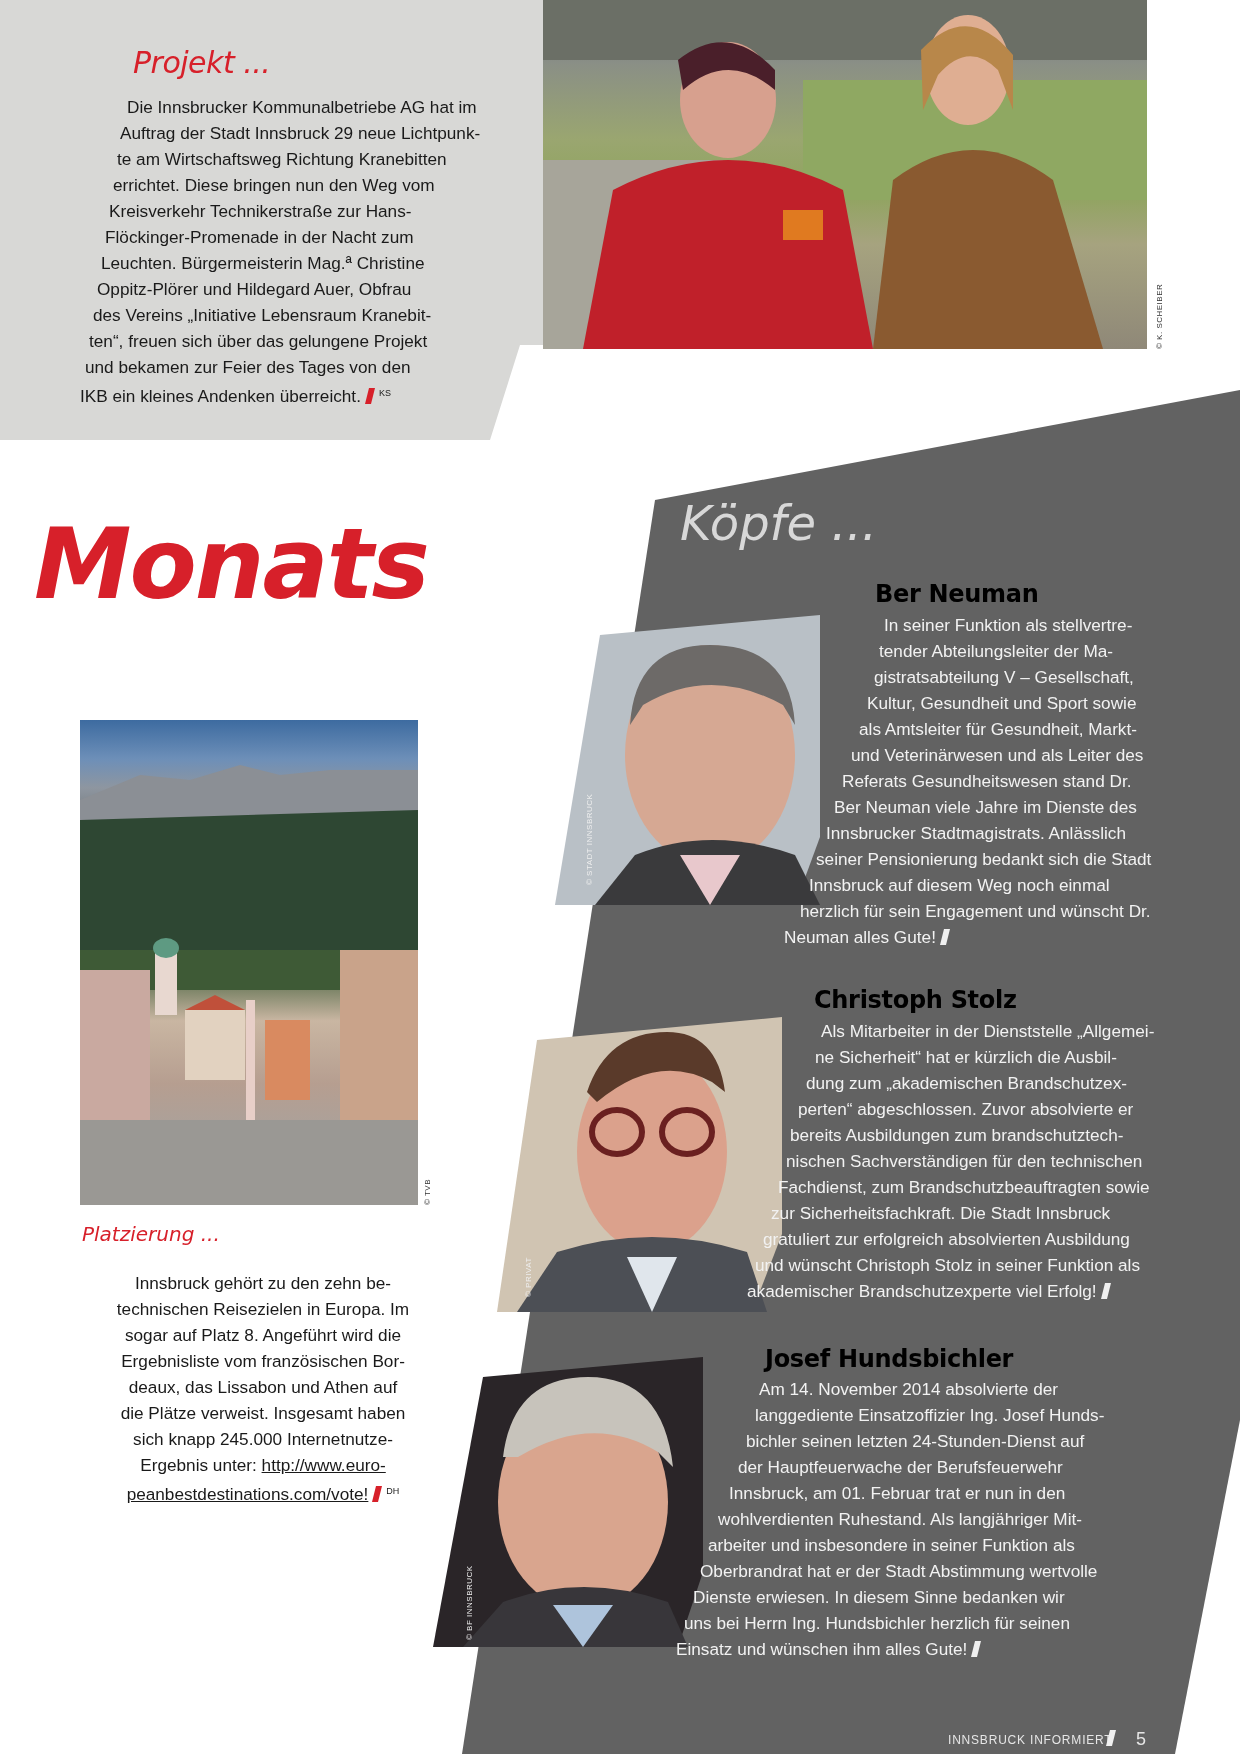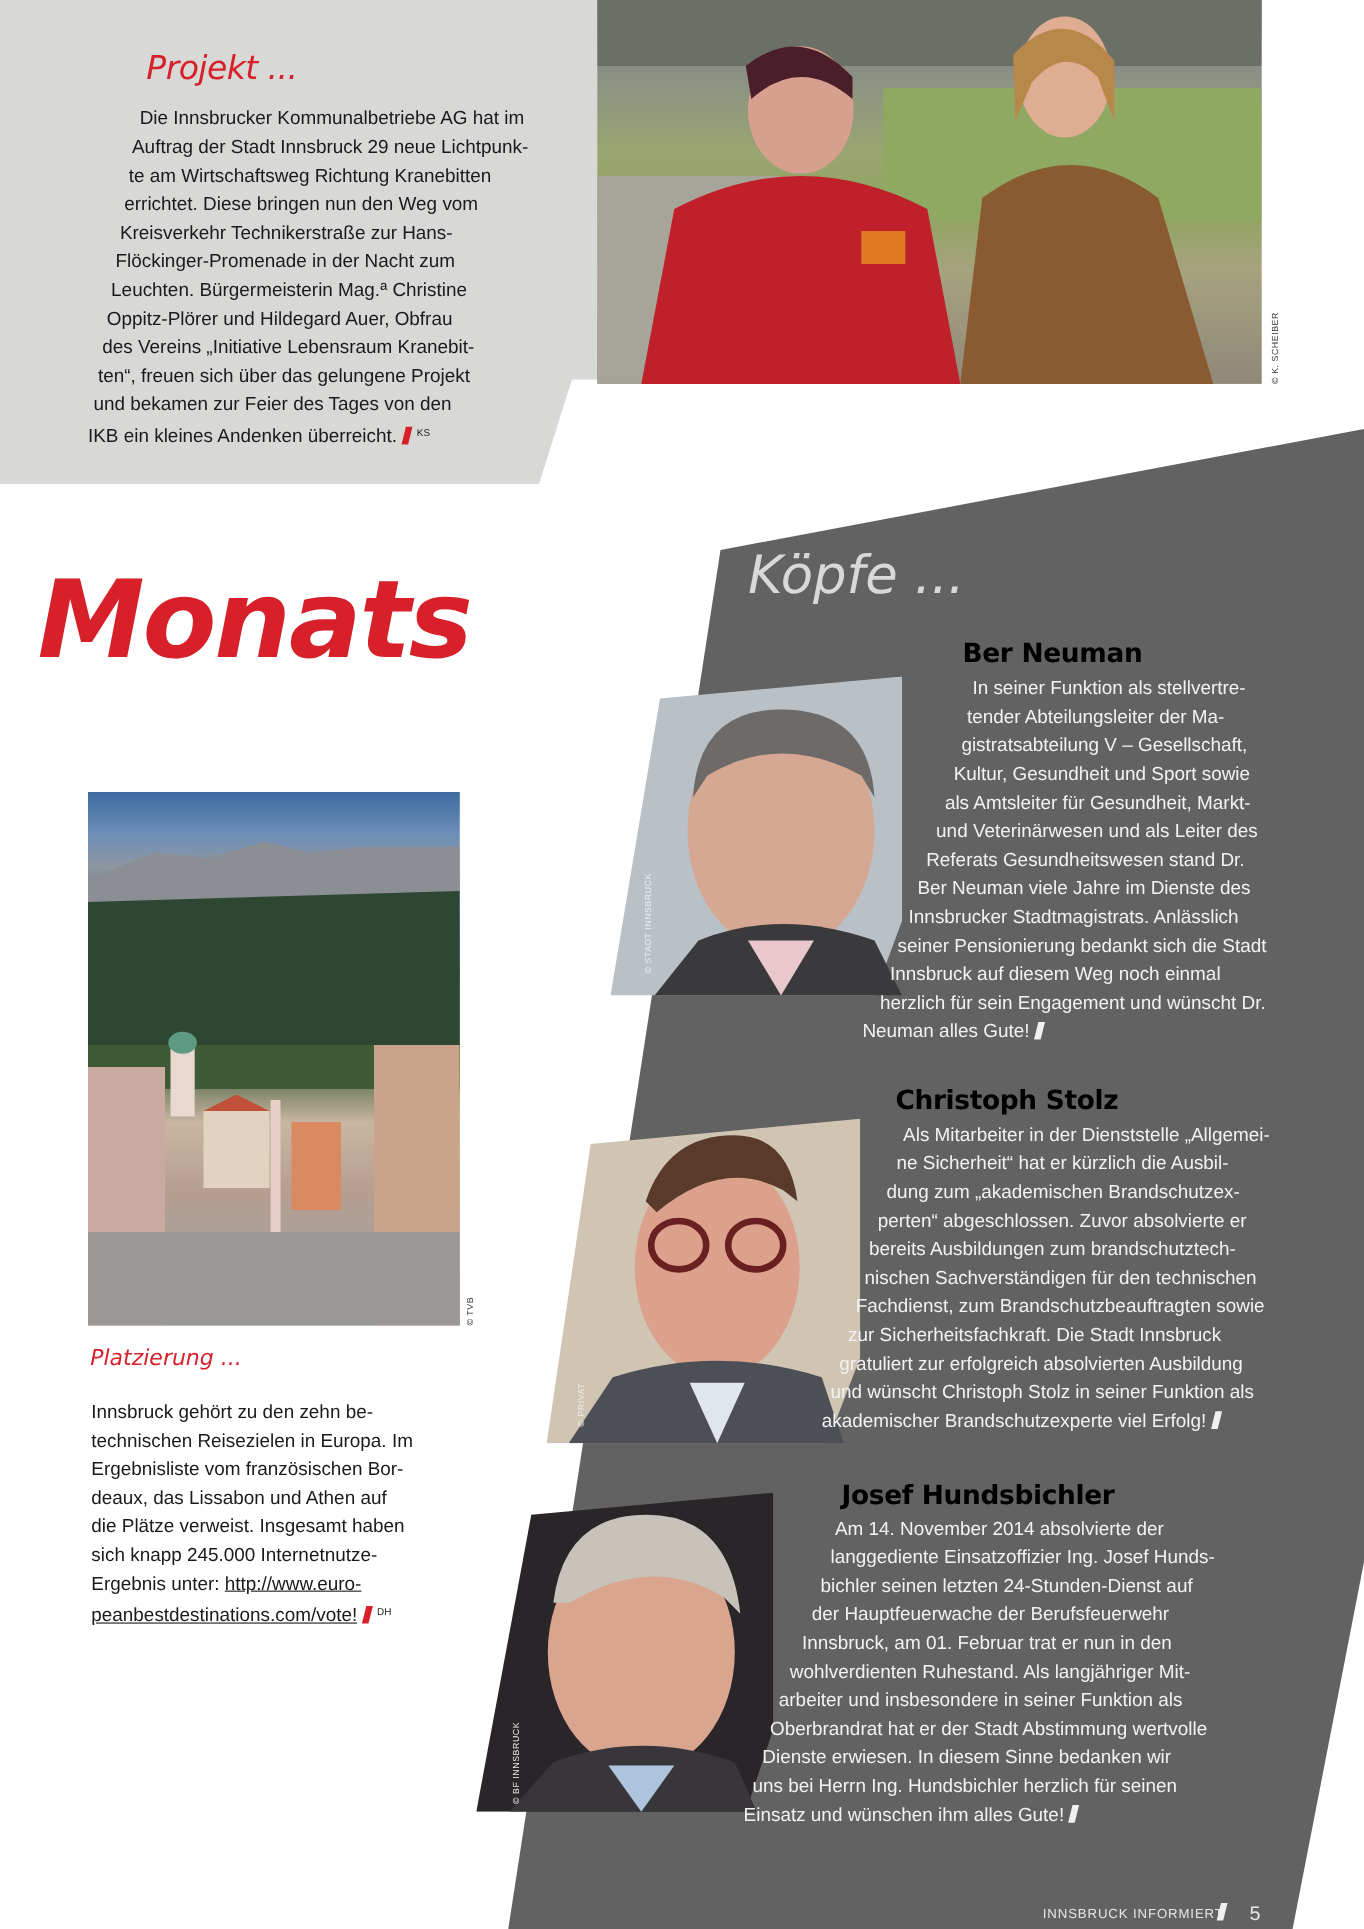--- a/index.html
+++ b/index.html
@@ -21,7 +21,7 @@
   #monats{left:34px;top:515px;font-size:98px;font-family:"DejaVu Sans",sans-serif;font-style:italic;font-weight:bold;color:#d7202a;letter-spacing:-2px;line-height:1;}
   #photo-city{left:80px;top:720px;width:338px;height:485px;background:linear-gradient(180deg,#3d6ba0 0%,#6d8fb8 8%,#8e96a0 14%,#6e7476 22%,#2f4a3a 34%,#3b5a36 50%,#c9b6a2 62%,#b69e90 75%,#a7a29e 88%,#8d8b88 100%);}
   #platz-title{left:82px;top:1222px;font-size:20px;}
-  #platz-text{left:83px;top:1270px;width:360px;}
+  #platz-text{left:83px;top:1270px;width:360px;text-align:center;}
   .link{text-decoration:underline;}
   
   #koepfe-title{left:680px;top:495px;font-size:48px;color:#d8d8d8;}

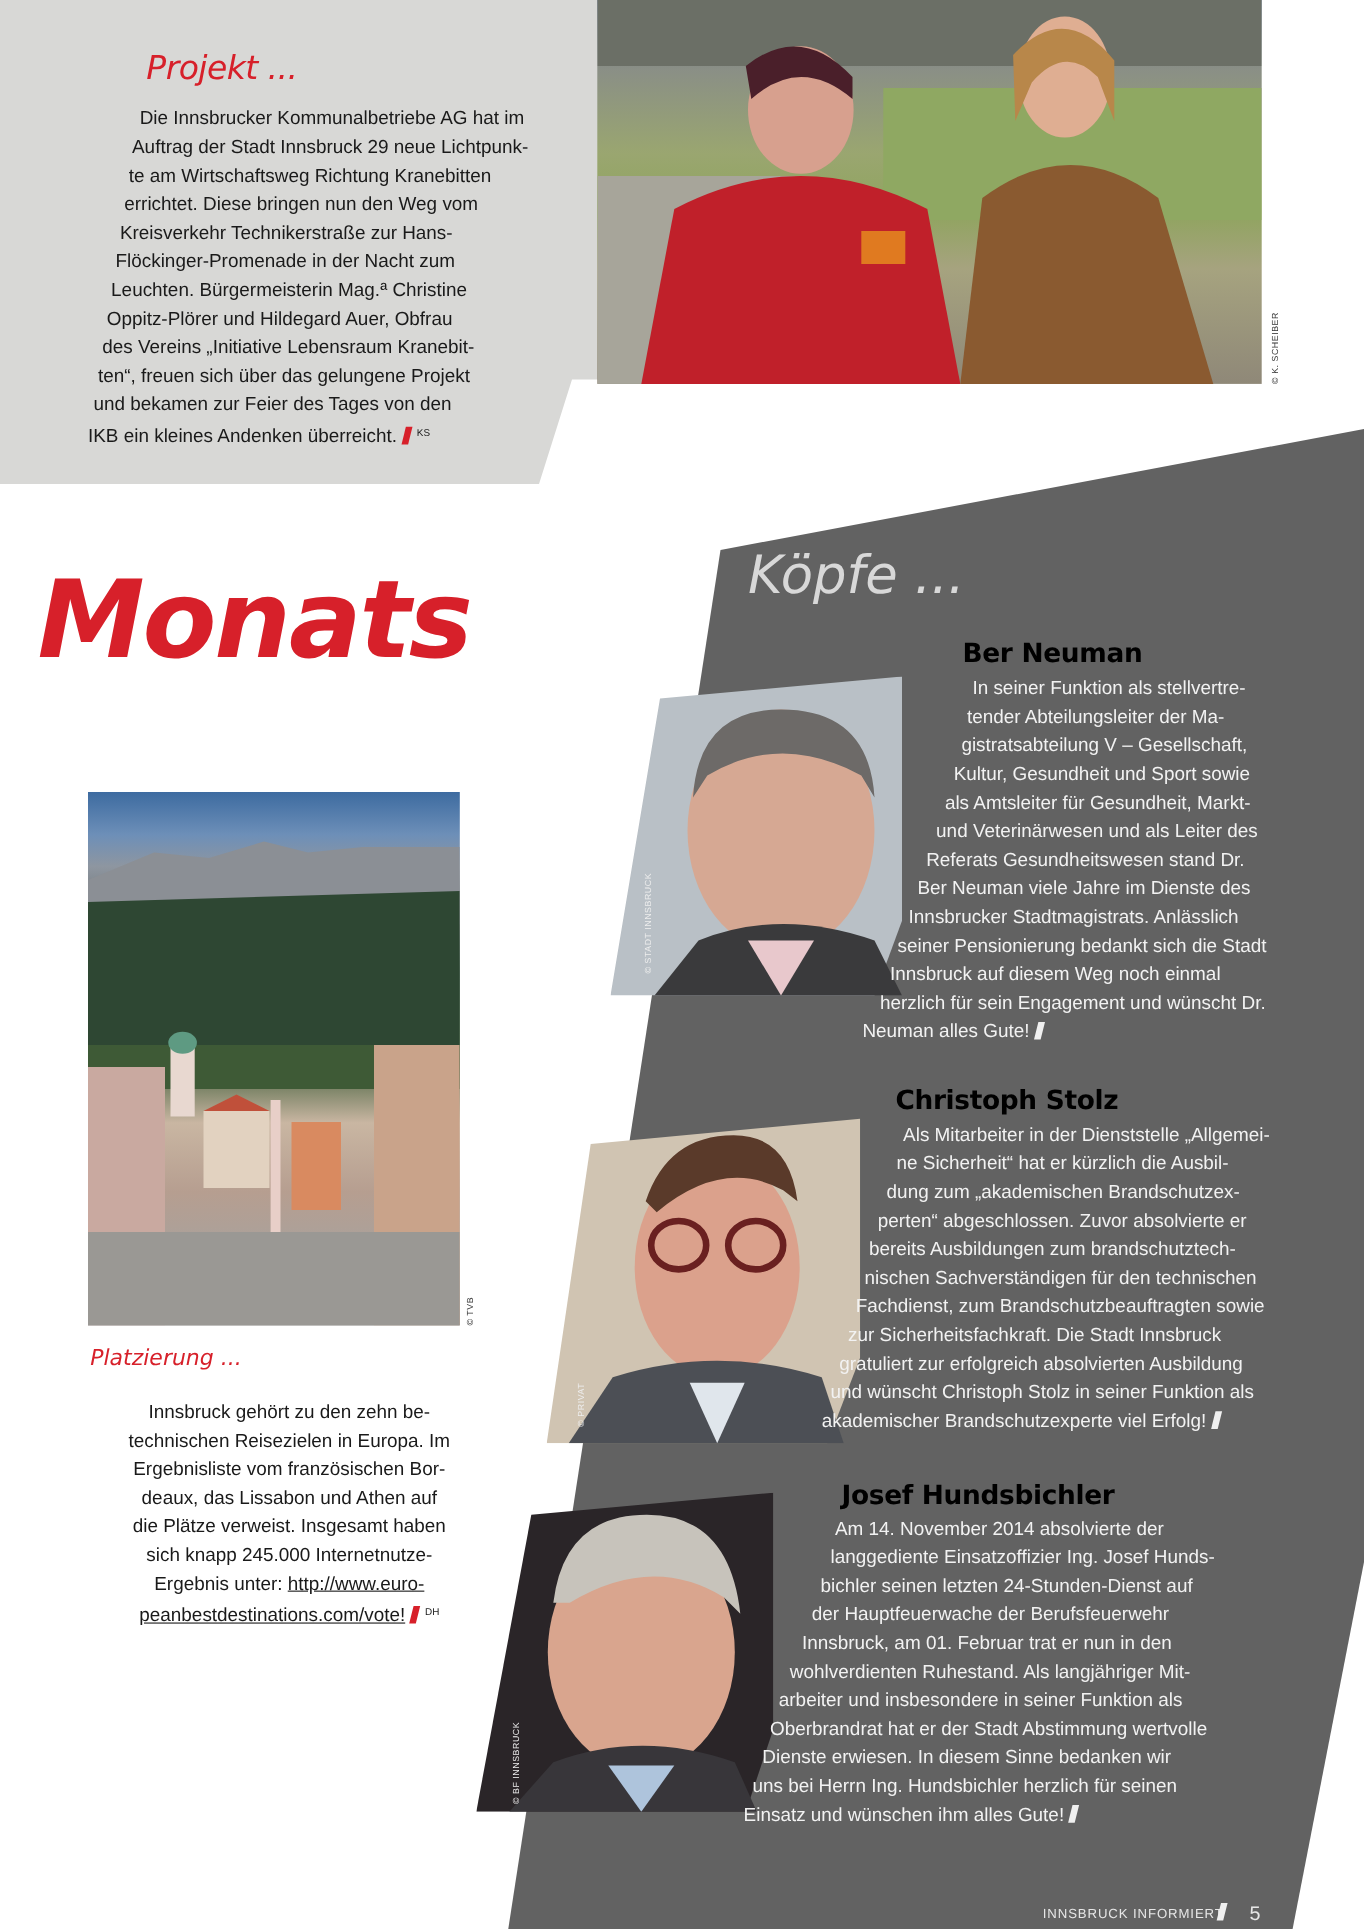--- a/index.html
+++ b/index.html
@@ -102,6 +102,7 @@
 <div class="abs body-text" id="platz-text">
   <span class="line">Innsbruck gehört zu den zehn be-</span>
   <span class="line">technischen Reisezielen in Europa. Im</span>
+  <span class="line">sogar auf Platz 8. Angeführt wird die</span>
   <span class="line">Ergebnisliste vom französischen Bor-</span>
   <span class="line">deaux, das Lissabon und Athen auf</span>
   <span class="line">die Plätze verweist. Insgesamt haben</span>

